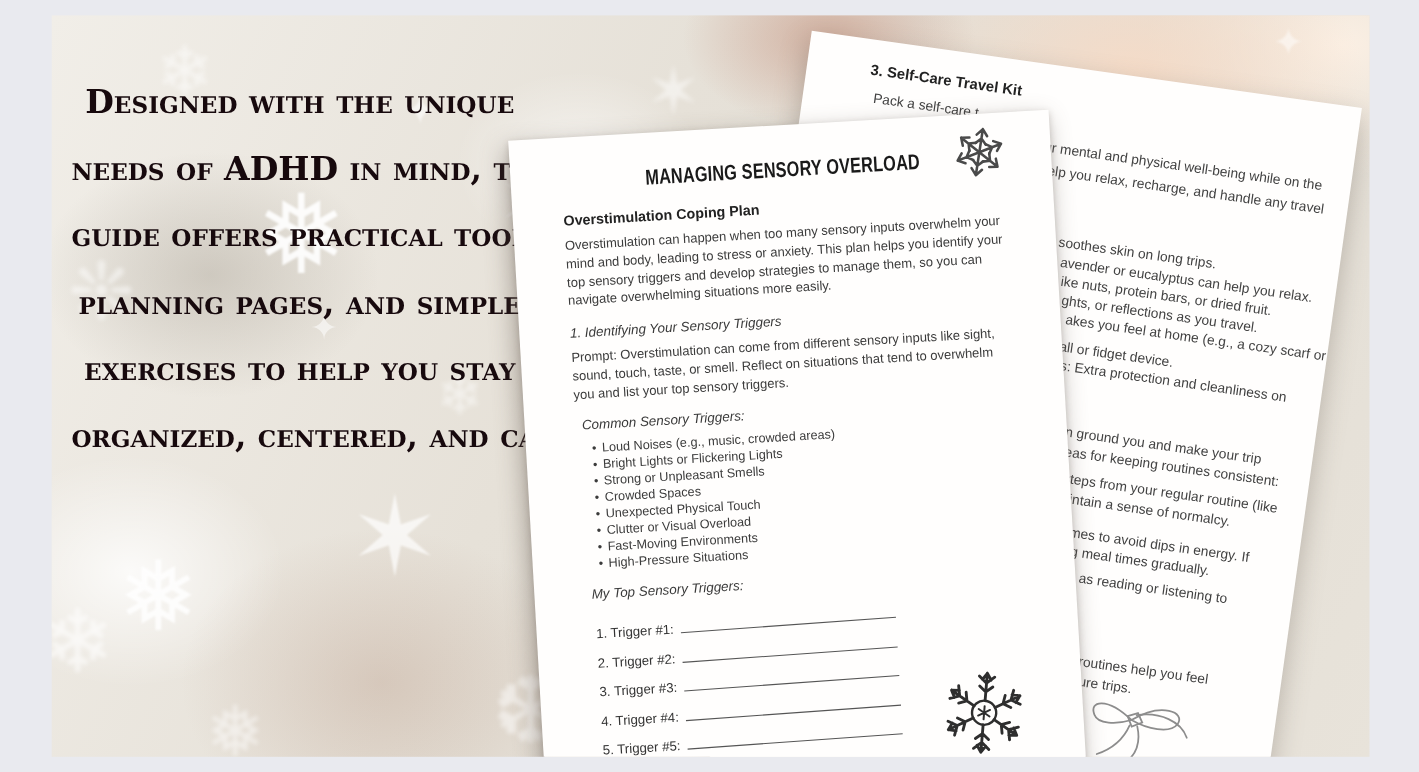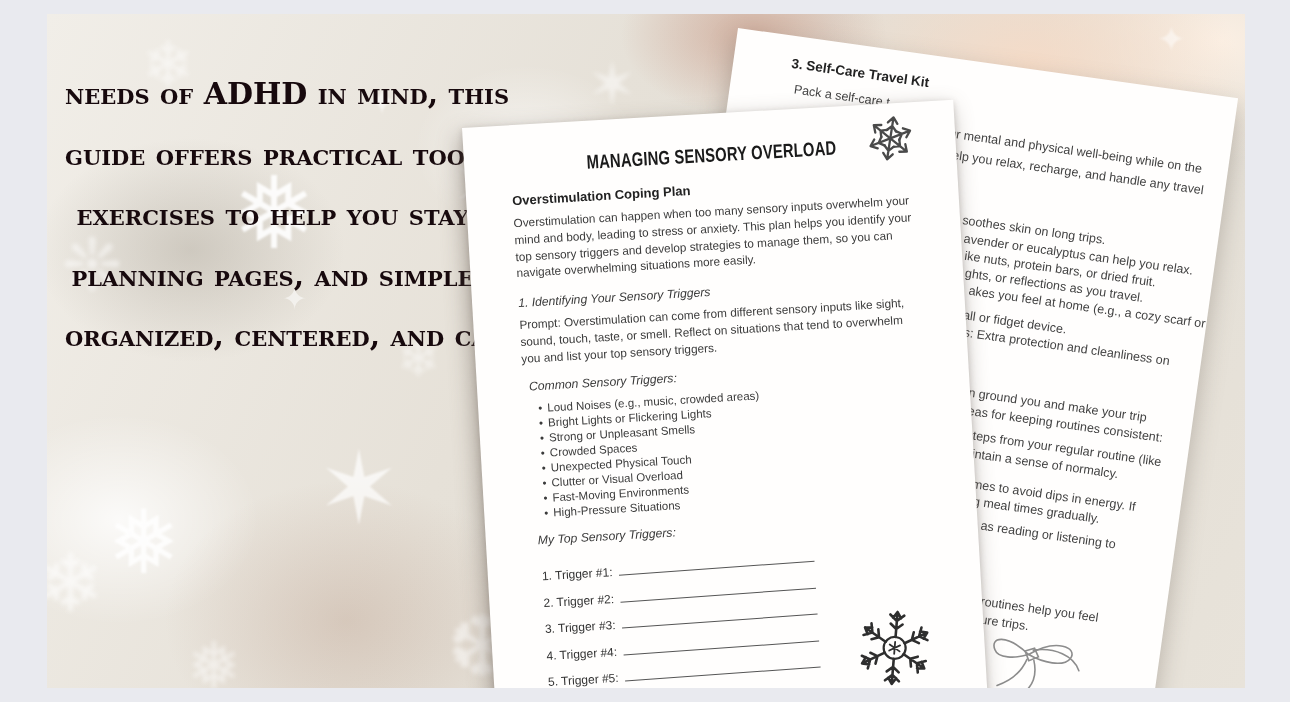--- a/index.html
+++ b/index.html
@@ -83,6 +83,7 @@
       </div>
 
     <div class="headline" id="headline">
+        <div class="hl-line">Designed with the unique</div>
         <div class="hl-line">needs of ADHD in mind, this</div>
         <div class="hl-line">guide offers practical tools,</div>
         <div class="hl-line">exercises to help you stay</div>

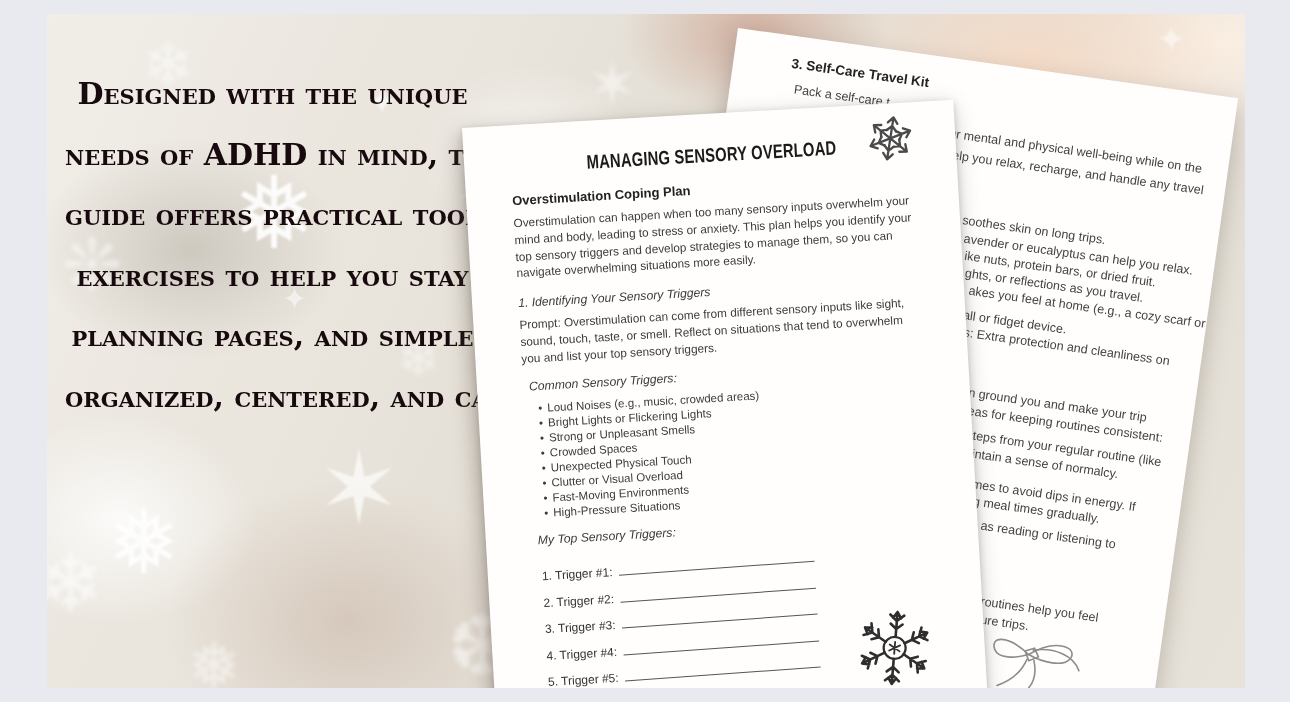--- a/index.html
+++ b/index.html
@@ -86,8 +86,8 @@
         <div class="hl-line">Designed with the unique</div>
         <div class="hl-line">needs of ADHD in mind, this</div>
         <div class="hl-line">guide offers practical tools,</div>
+        <div class="hl-line">planning pages, and simple</div>
         <div class="hl-line">exercises to help you stay</div>
-        <div class="hl-line">planning pages, and simple</div>
         <div class="hl-line">organized, centered, and calm</div>
       </div>
 

